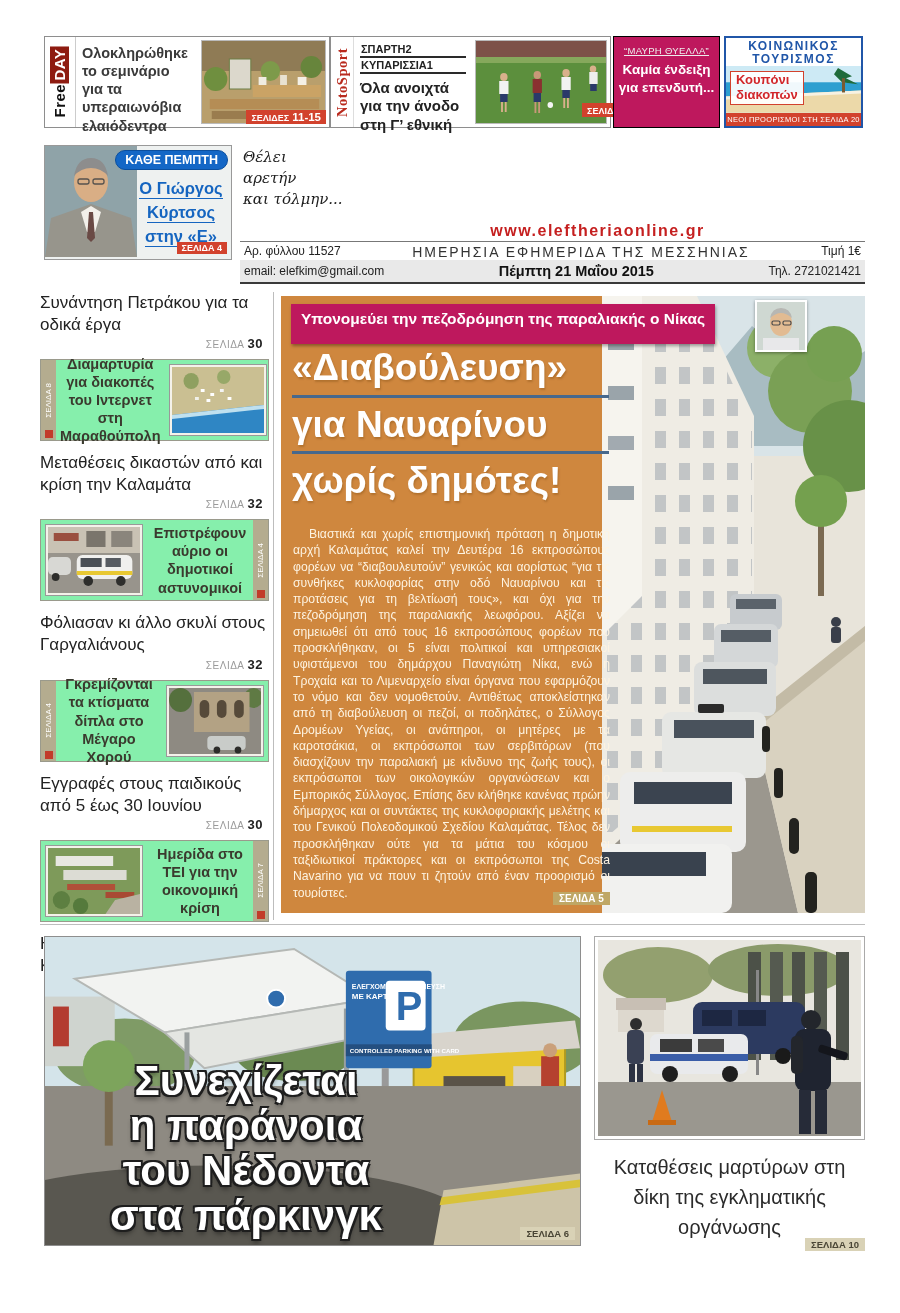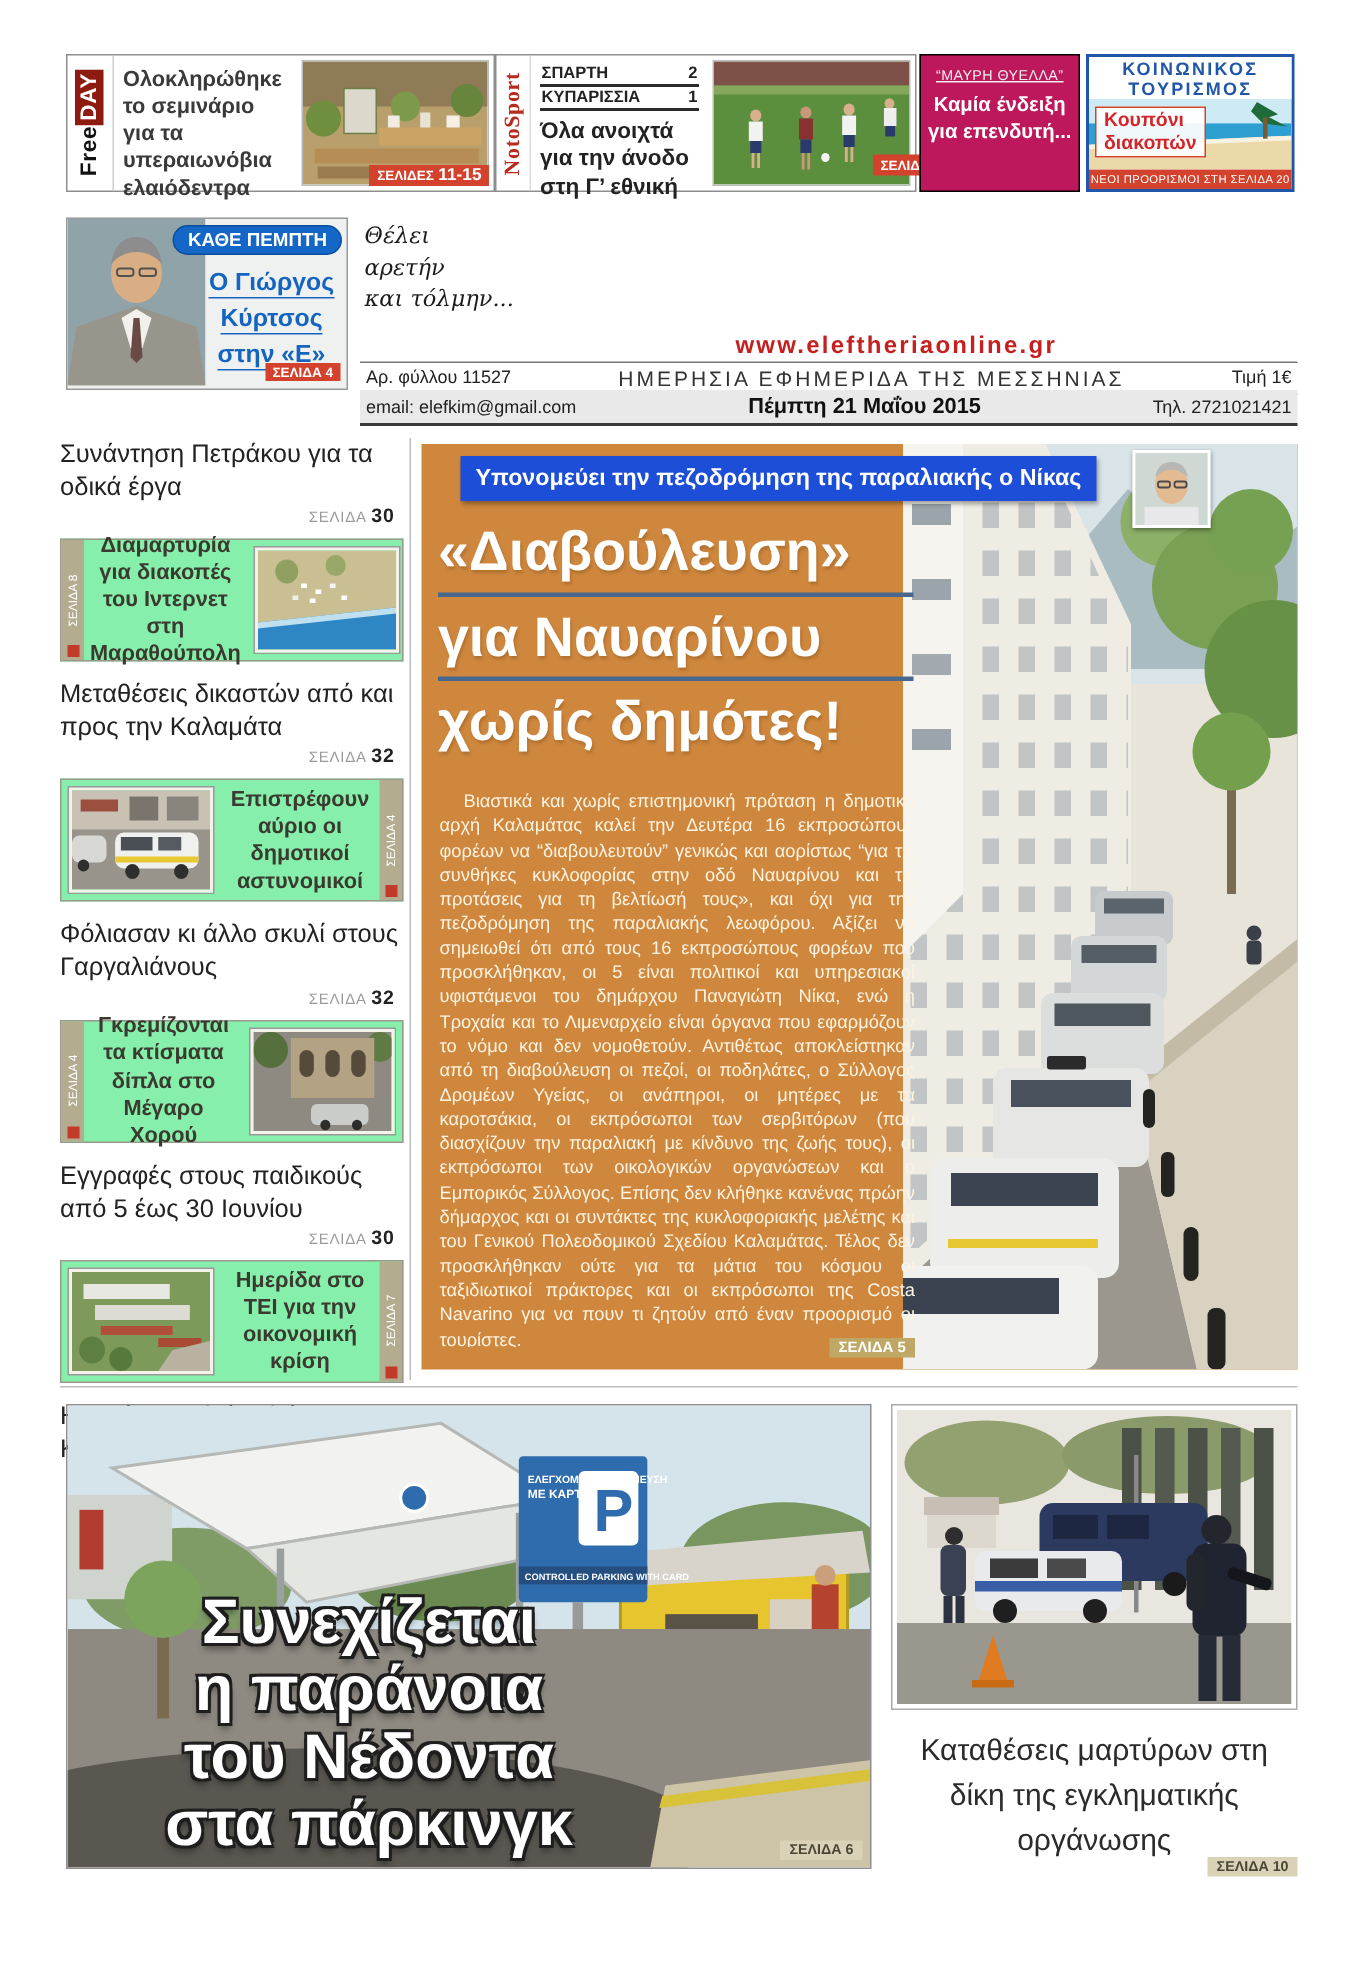--- a/index.html
+++ b/index.html
@@ -21,7 +21,7 @@
   .ns-brandwrap{width:22px;display:flex;align-items:center;justify-content:center;border-right:1px solid #ddd;}
   .ns-brand{font-family:"Liberation Serif",serif;font-weight:bold;color:#b92a1e;font-size:14.5px;letter-spacing:.5px;}
   .ns-left{width:118px;padding:5px 6px;box-sizing:border-box;}
-  .score-row{display:flex;justify-content:space-between;font-size:11px;font-weight:bold;color:#222;
+  .score-row{display:flex;justify-content:flex-start;font-size:11px;font-weight:bold;color:#222;
              border-bottom:2px solid #2a2a2a;padding:1px 1px;}
   .ns-headline{font-size:15px;font-weight:bold;margin-top:5px;line-height:1.22;color:#222;}
   .ns-photo{flex:1;margin:3px;border:1px solid #bbb;min-width:0;}

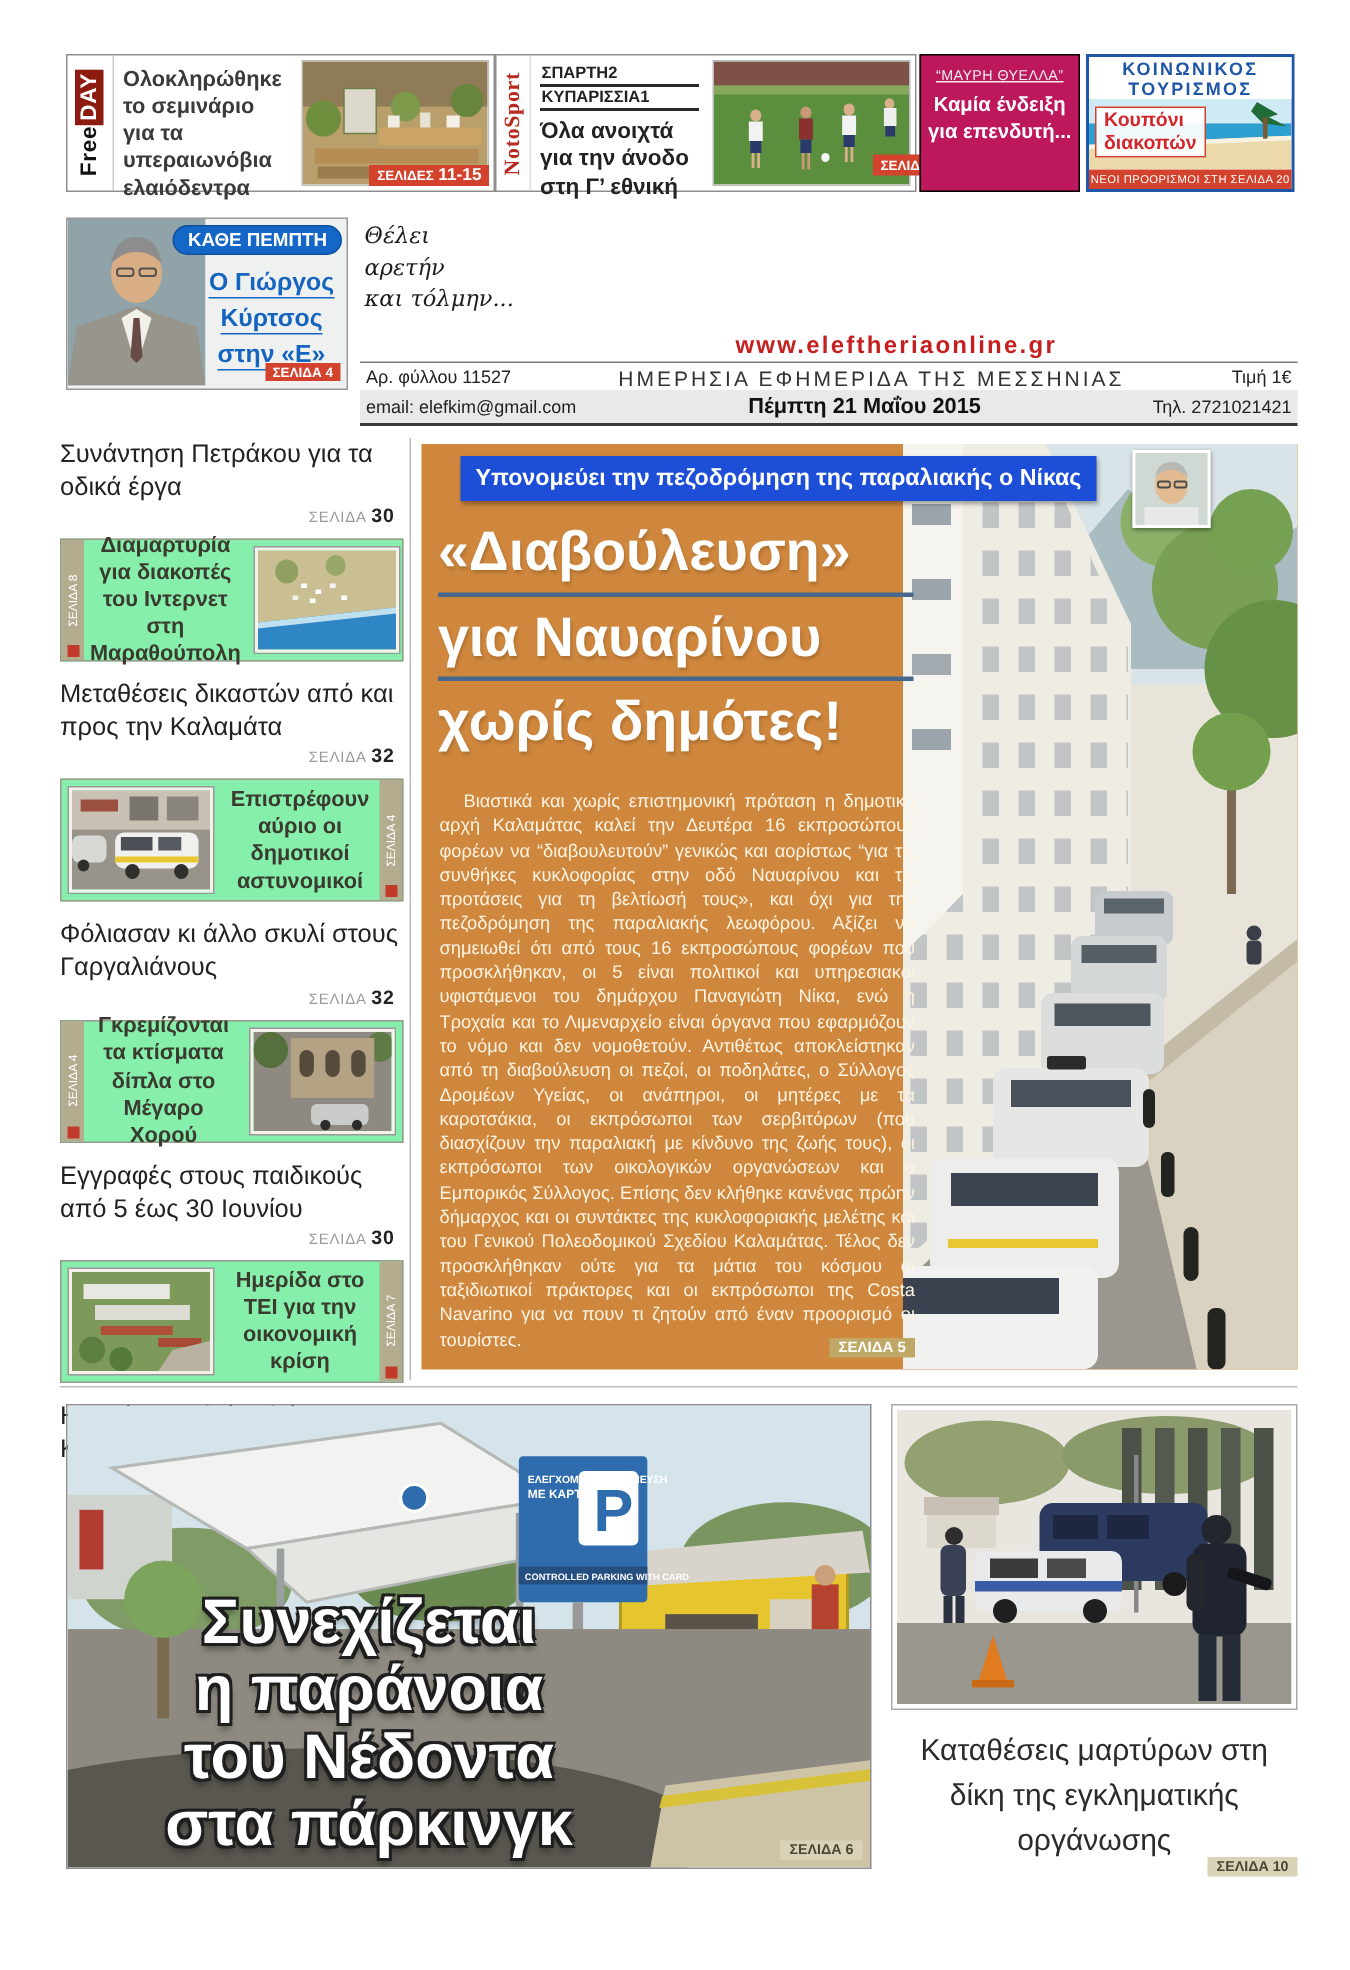--- a/index.html
+++ b/index.html
@@ -87,7 +87,7 @@
   
   #main-story{left:281px;top:296px;width:584px;height:617px;background:#cf873e;overflow:hidden;}
   #ms-photo{position:absolute;right:0;top:0;width:263px;height:617px;}
-  #ms-kicker{position:absolute;left:26px;top:8px;height:30px;background:#1d4ed8;color:#fff;font-weight:bold;
+  #ms-kicker{position:absolute;left:10px;top:8px;height:40px;background:#be185d;color:#fff;font-weight:bold;
              font-size:15.5px;line-height:30px;padding:0 10px;white-space:nowrap;box-shadow:1px 2px 3px rgba(0,0,0,.35);z-index:3;}
   #ms-portrait{position:absolute;left:474px;top:4px;width:48px;height:48px;border:2px solid #fff;
                box-shadow:0 1px 3px rgba(0,0,0,.4);z-index:4;background:#cfd8d2;}

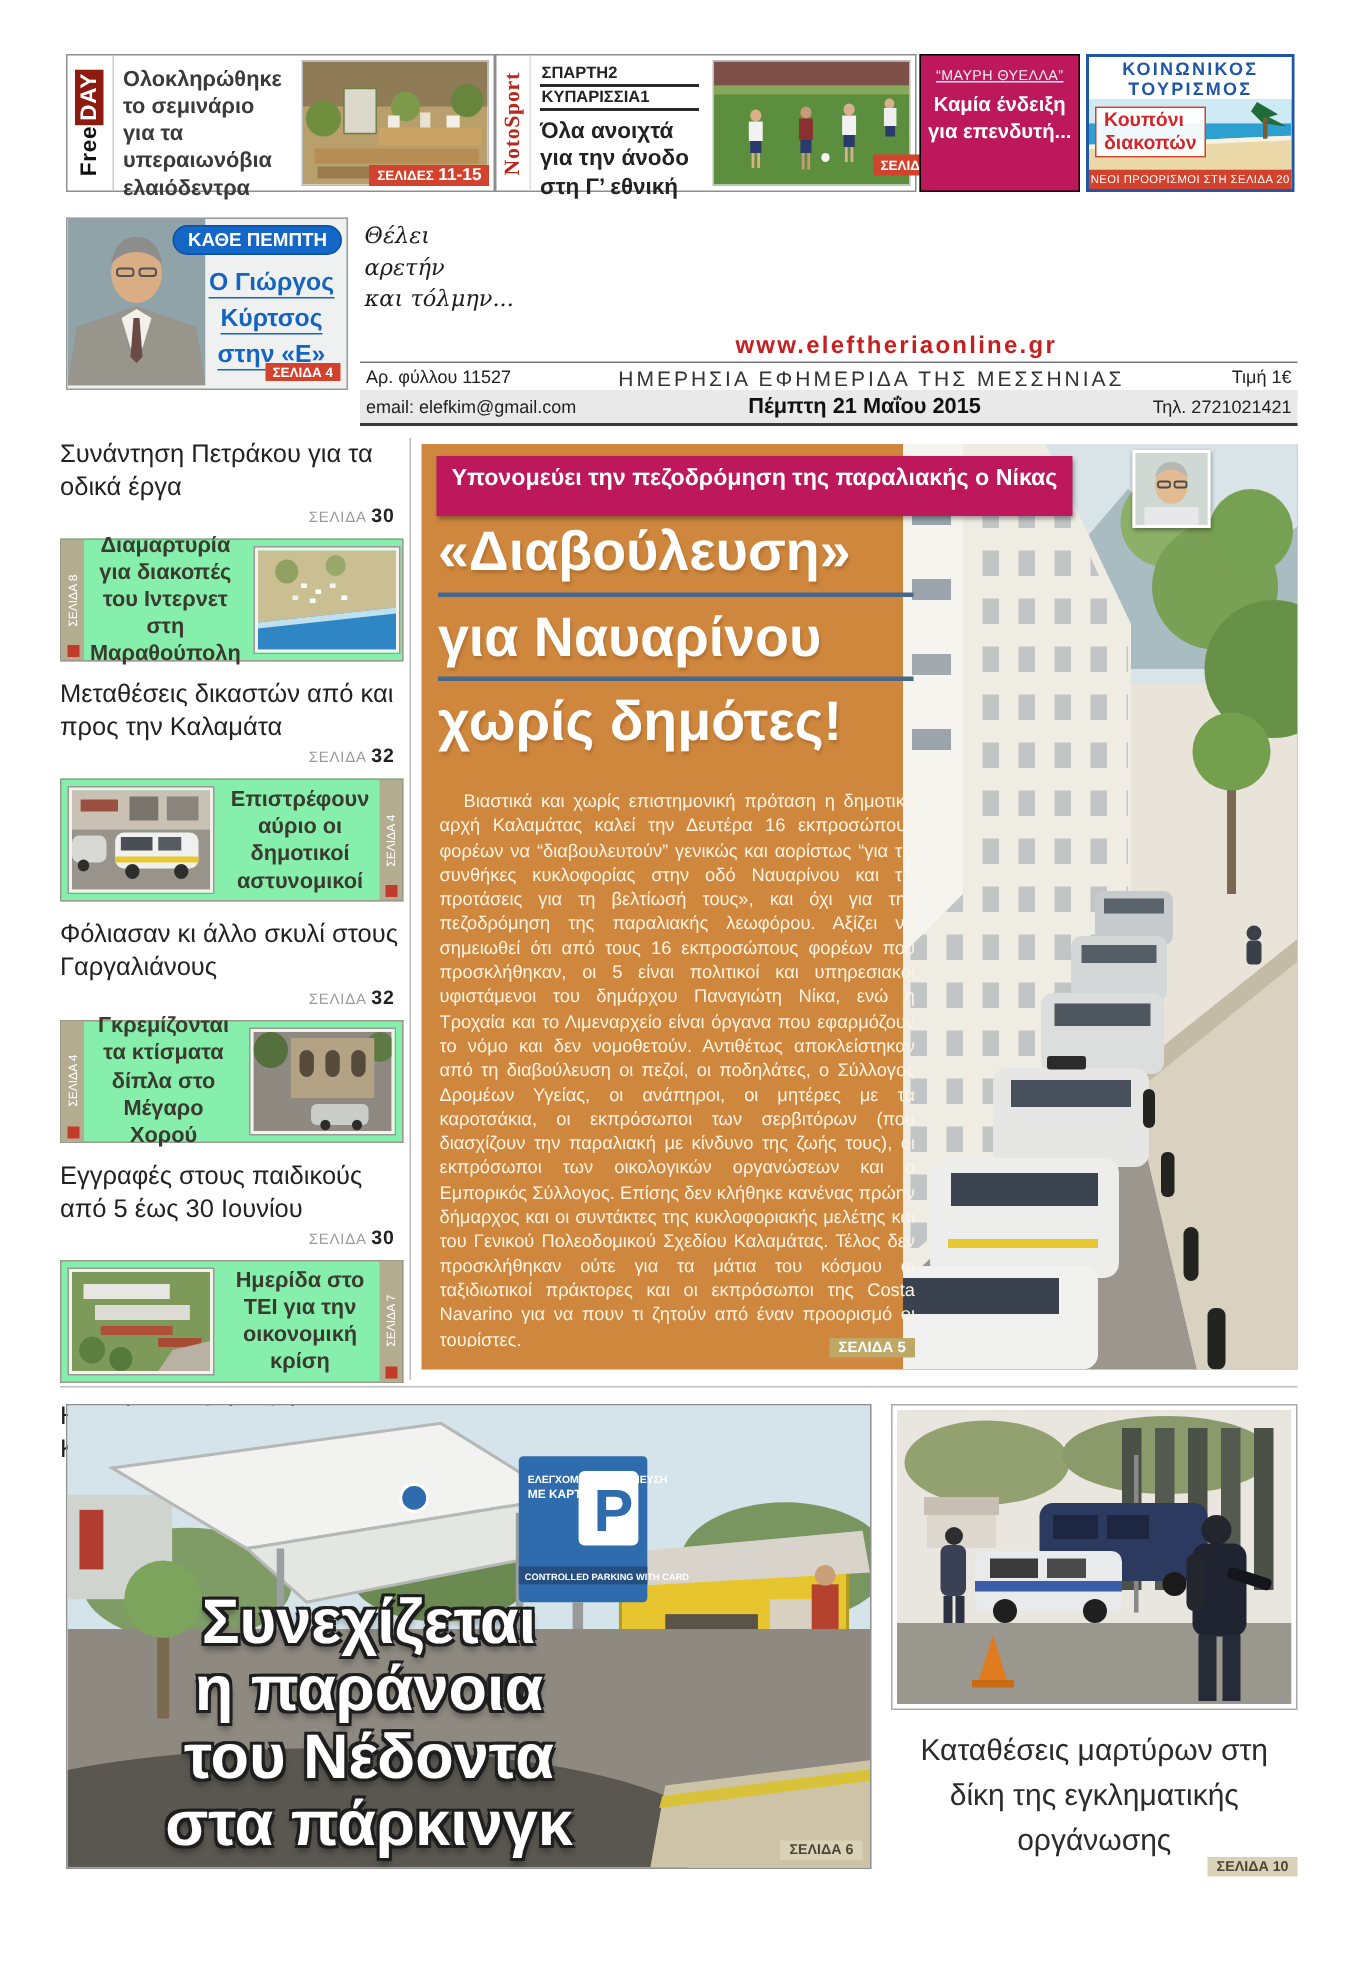--- a/index.html
+++ b/index.html
@@ -272,7 +272,7 @@
       </svg>
     </div>
 
-    <div class="sb-head">Μεταθέσεις δικαστών από και προς την Καλαμάτα</div>
+    <div class="sb-head">Μεταθέσεις δικαστών από και κρίση την Καλαμάτα</div>
     <div class="sb-page"><span>ΣΕΛΙΔΑ</span><b>32</b></div>
 
     <div class="pb">

